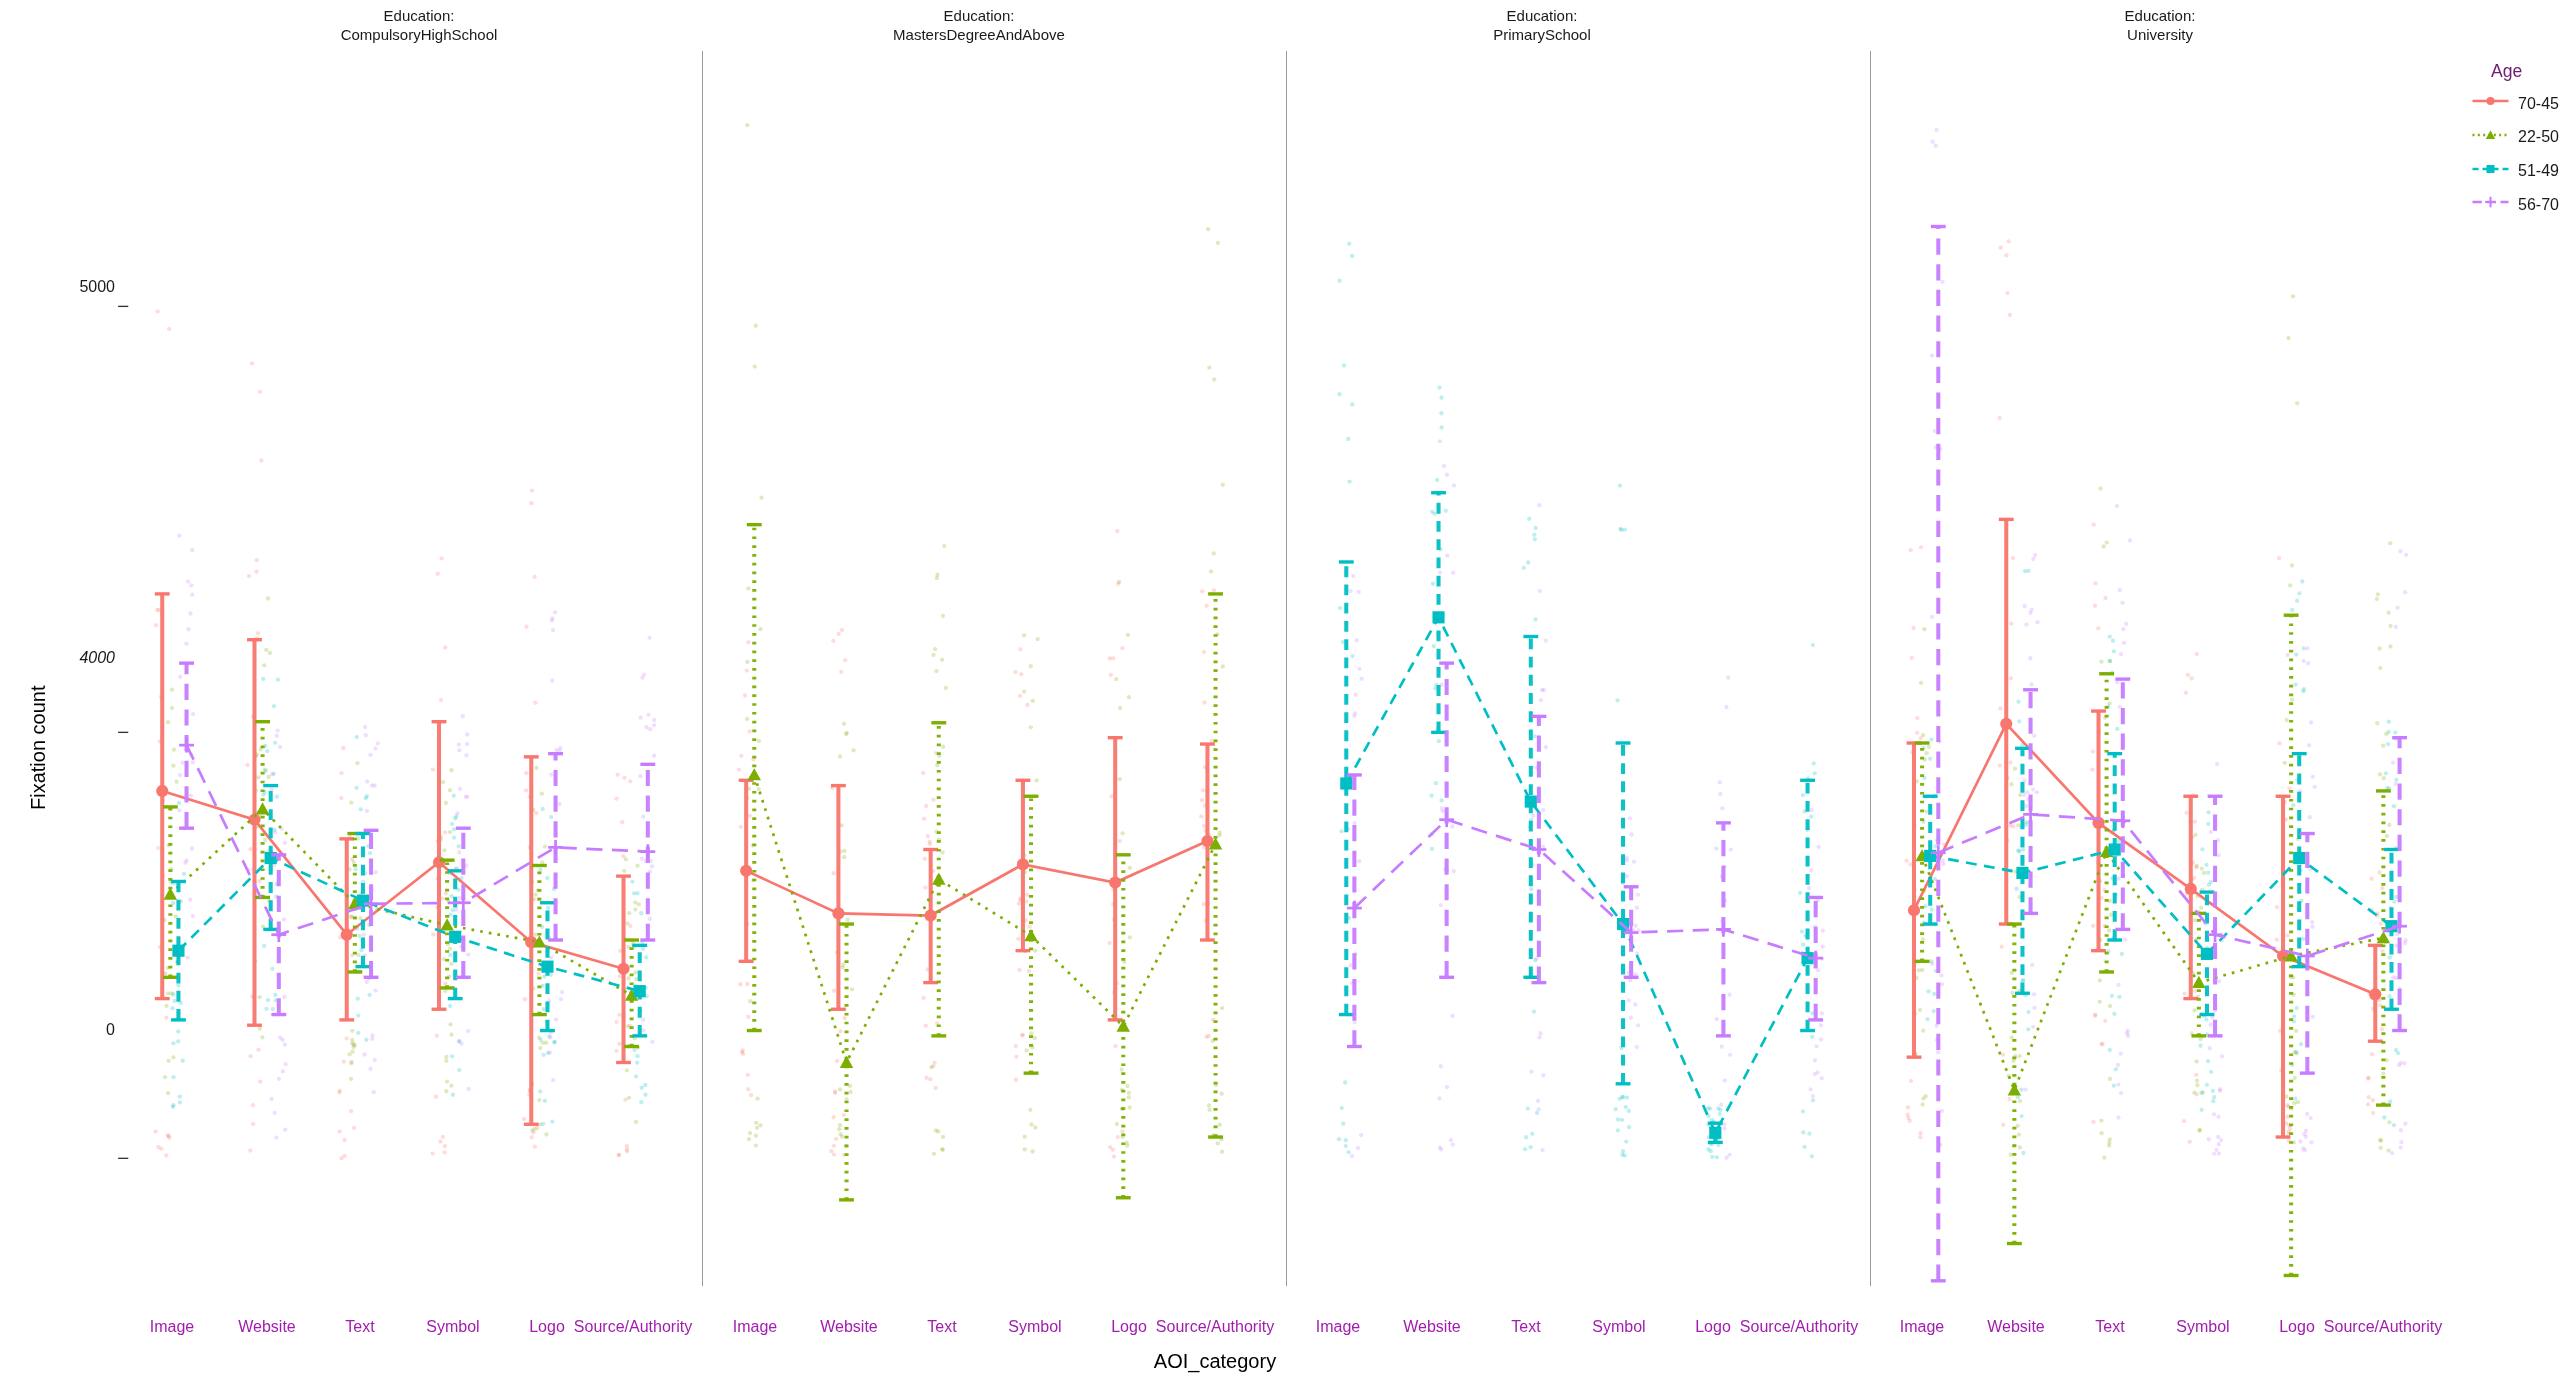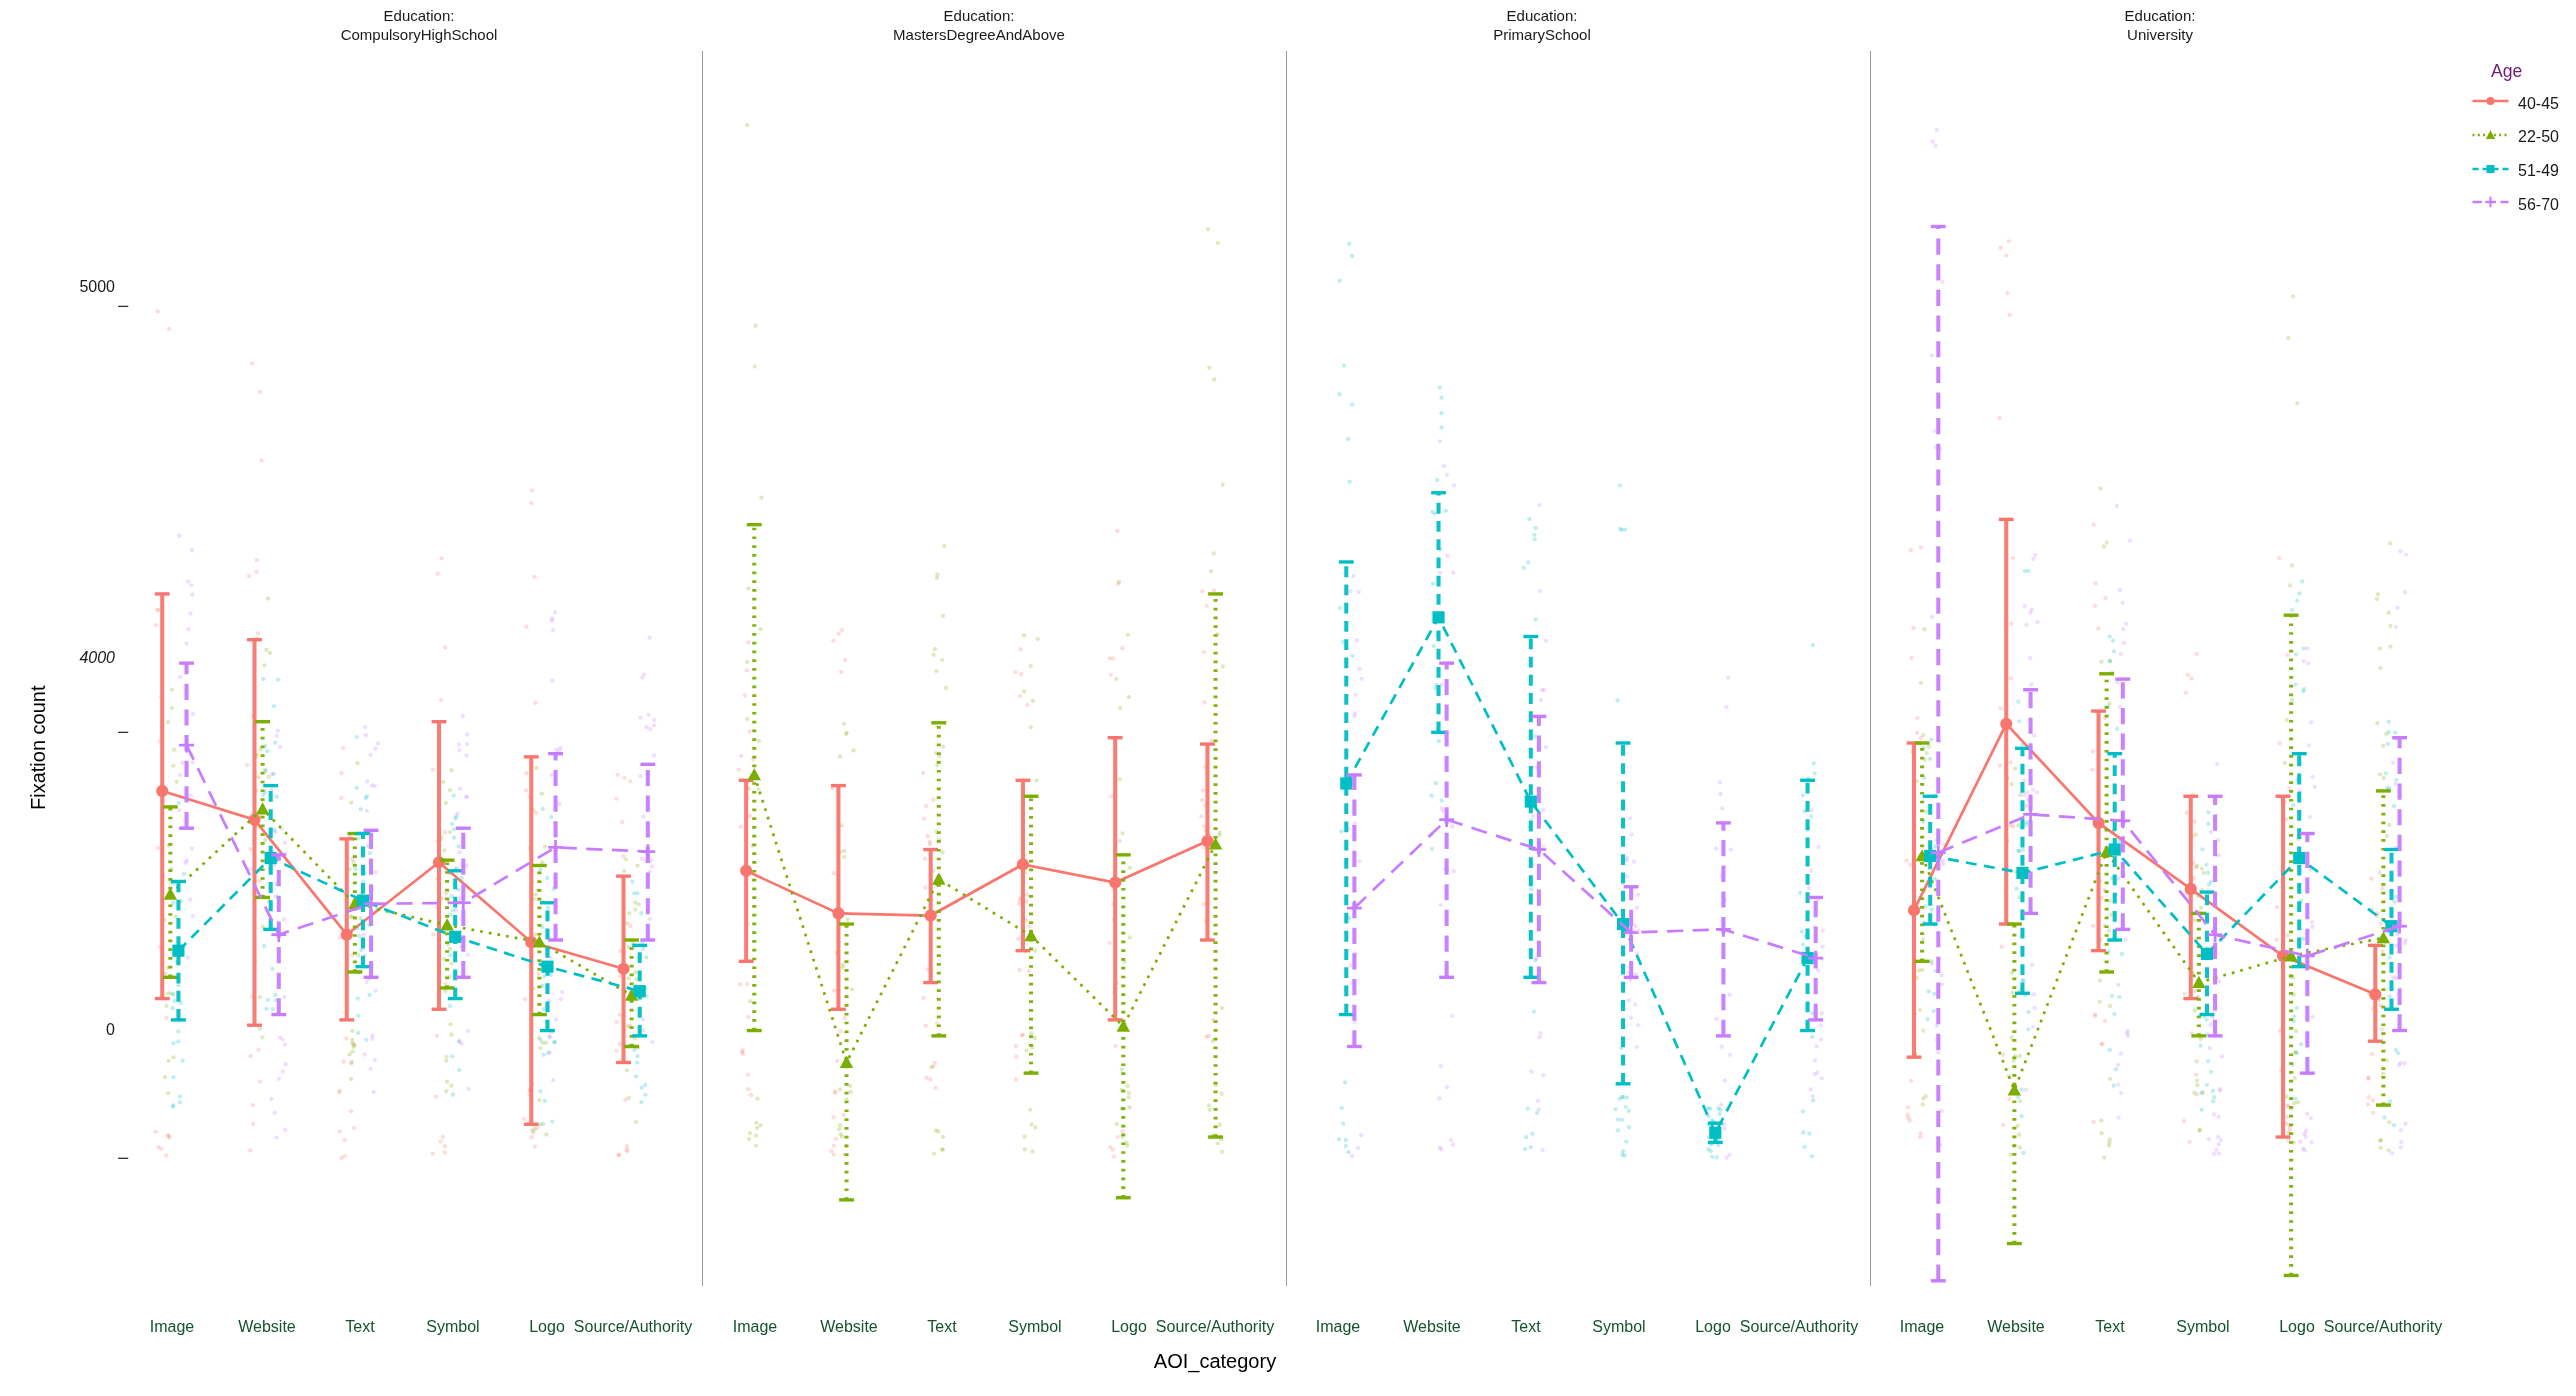--- a/index.html
+++ b/index.html
@@ -149,7 +149,7 @@
       <circle cx="29" cy="12" r="6" fill="#F8766D"></circle>
     </svg>
   </div>
-  <div class="legend-label" style="left:2518px; top:95px;">40-45</div>
+  <div class="legend-label" style="left:2518px; top:95px;">70-45</div>
 
   <div class="legend-key" style="left:2471px; top:127px; width:39px; height:16px;">
     <svg style="position:absolute;left:0;top:0;width:39px;height:16px;" viewBox="0 0 58 24" width="39" height="16">

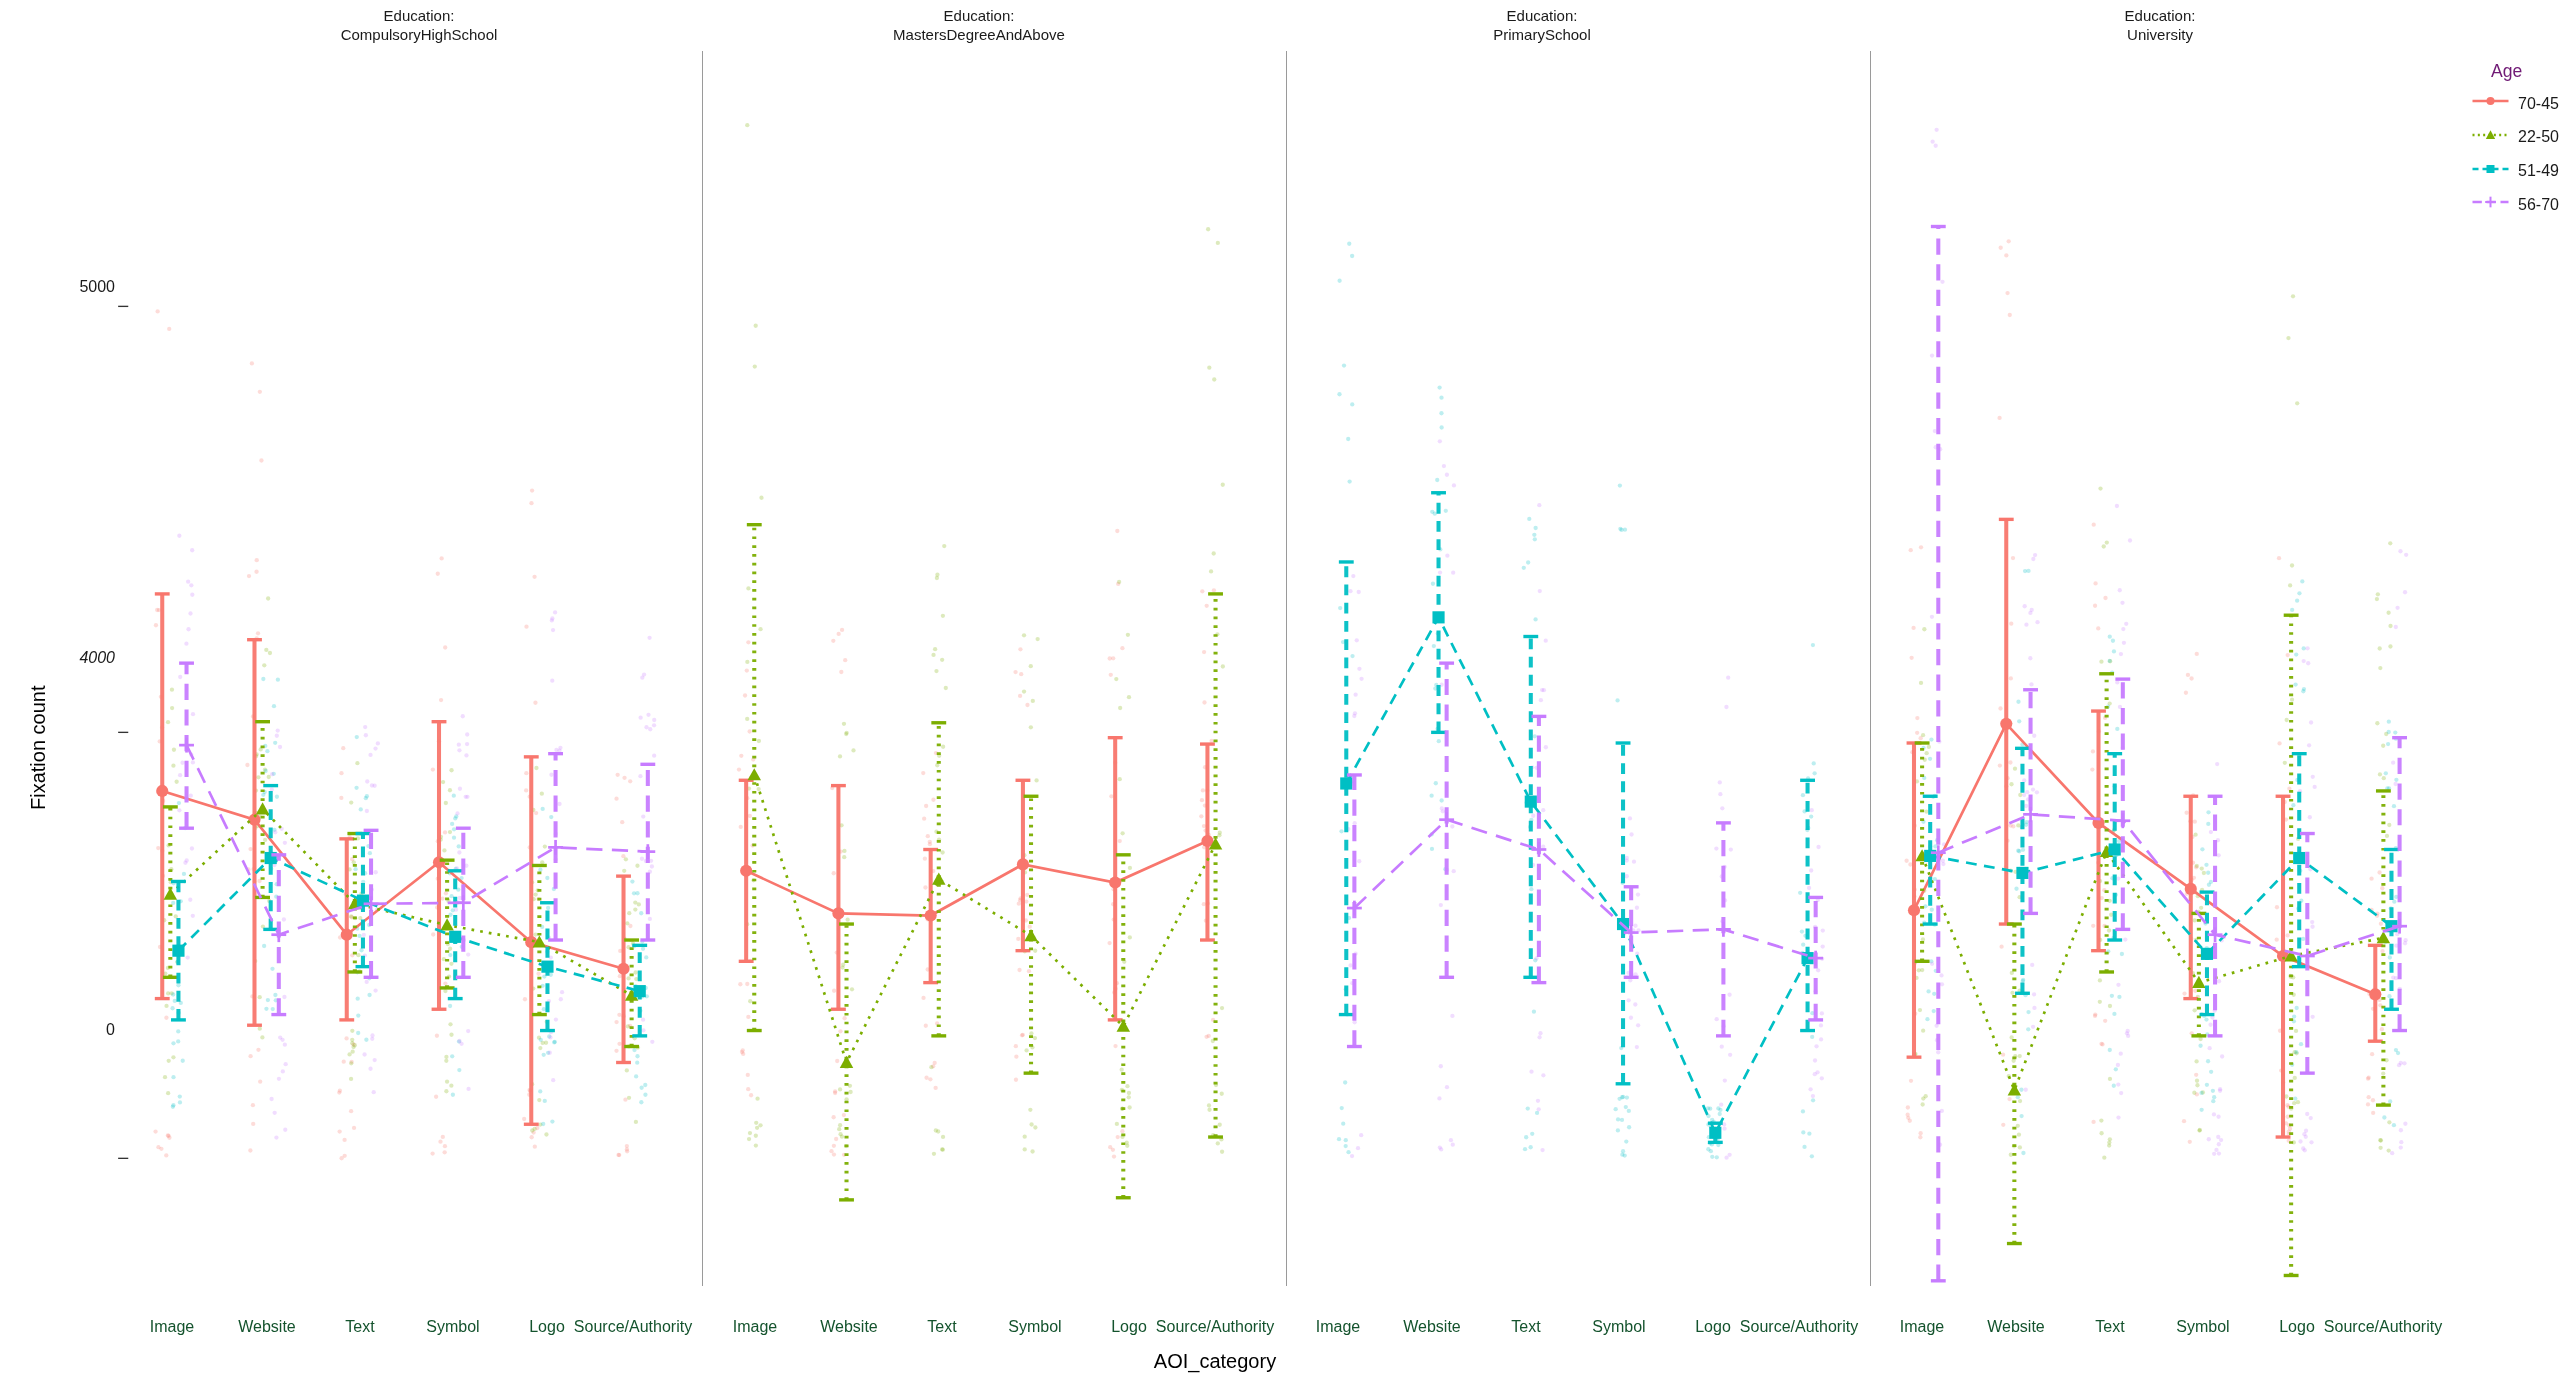--- a/index.html
+++ b/index.html
@@ -54,7 +54,7 @@
   .x-tick-label {
     position: absolute;
     font-size: 16px;
-    color: #14532d;
+    color: #a21caf;
     text-align: center;
     white-space: nowrap;
     transform: translateX(-50%);

